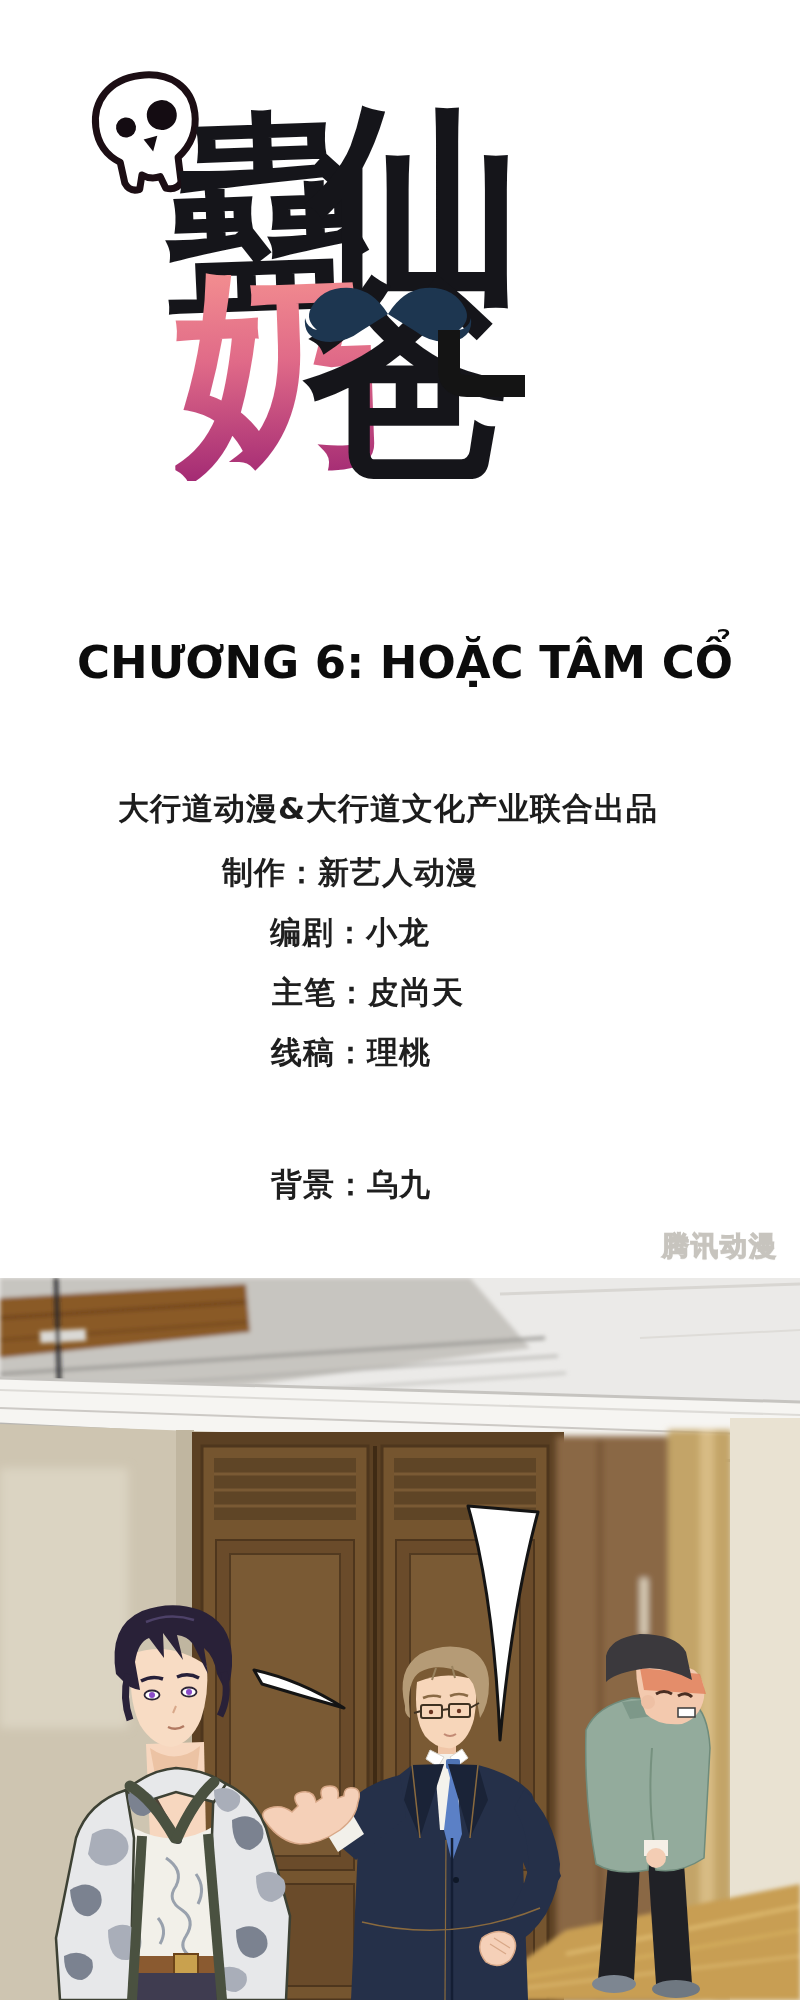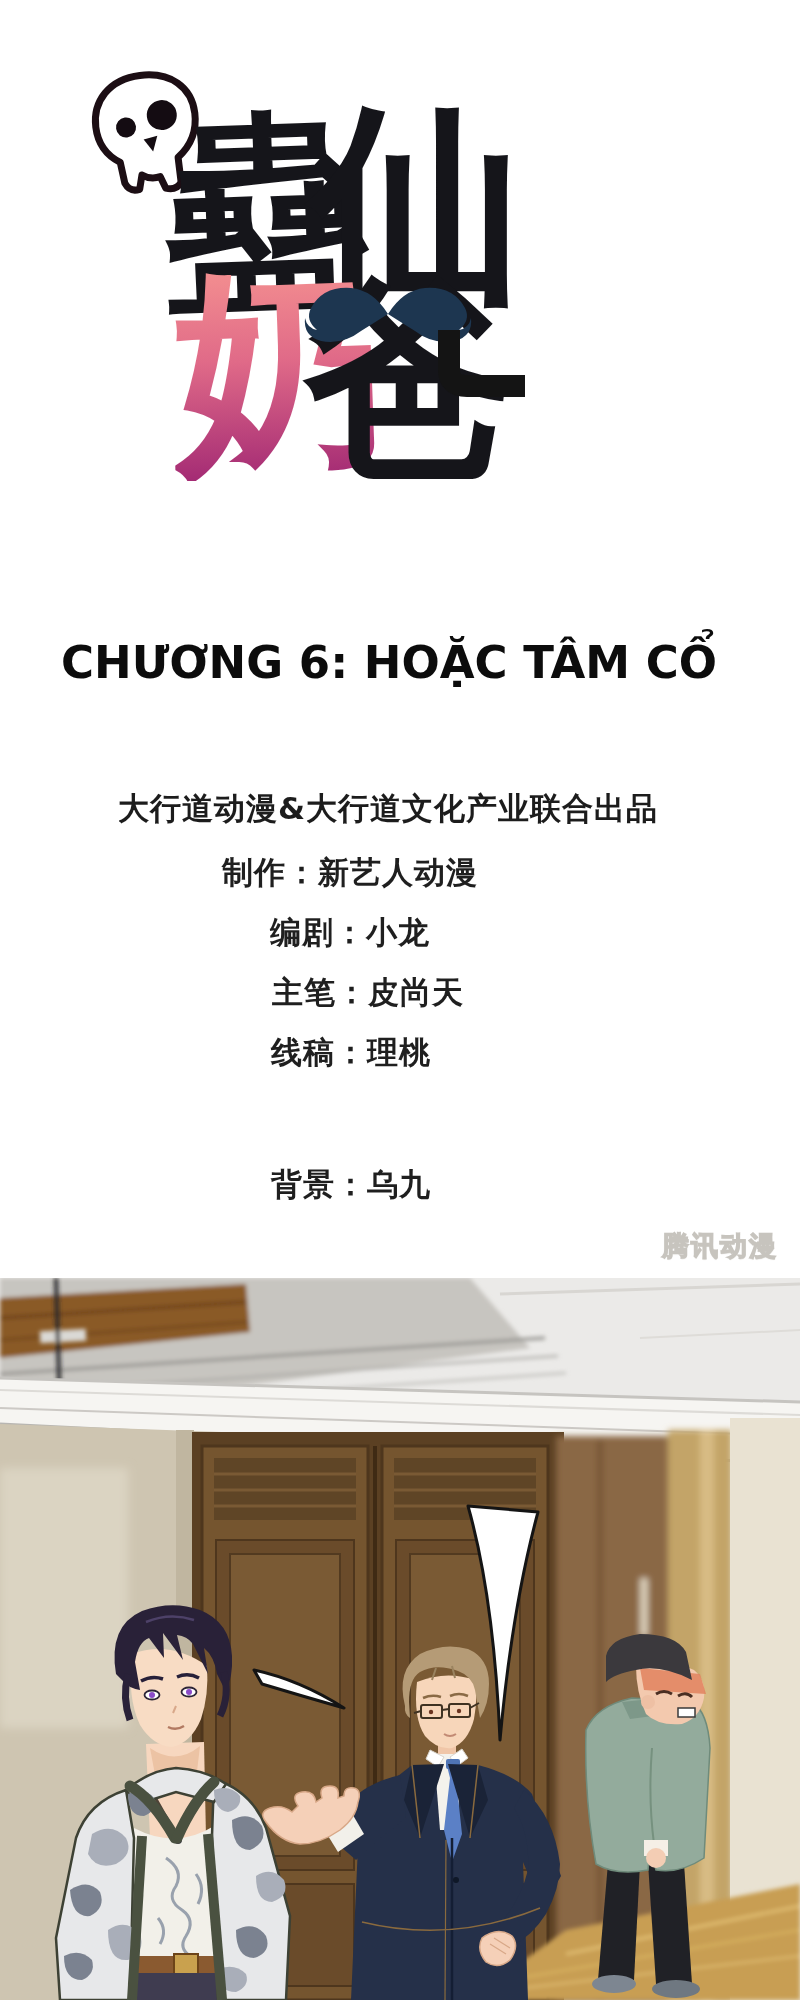--- a/index.html
+++ b/index.html
@@ -22,7 +22,7 @@
 
   
   .chapter{position:absolute;left:0;top:636px;width:778px;margin:0;text-align:center;
-           font-size:45px;font-weight:bold;letter-spacing:0px;color:#0c0c0c;}
+           font-size:45px;font-weight:bold;letter-spacing:0px;color:#0c0c0c;padding-left:16px;}
 
   
   .prod{position:absolute;left:0;top:788px;width:776px;text-align:center;

